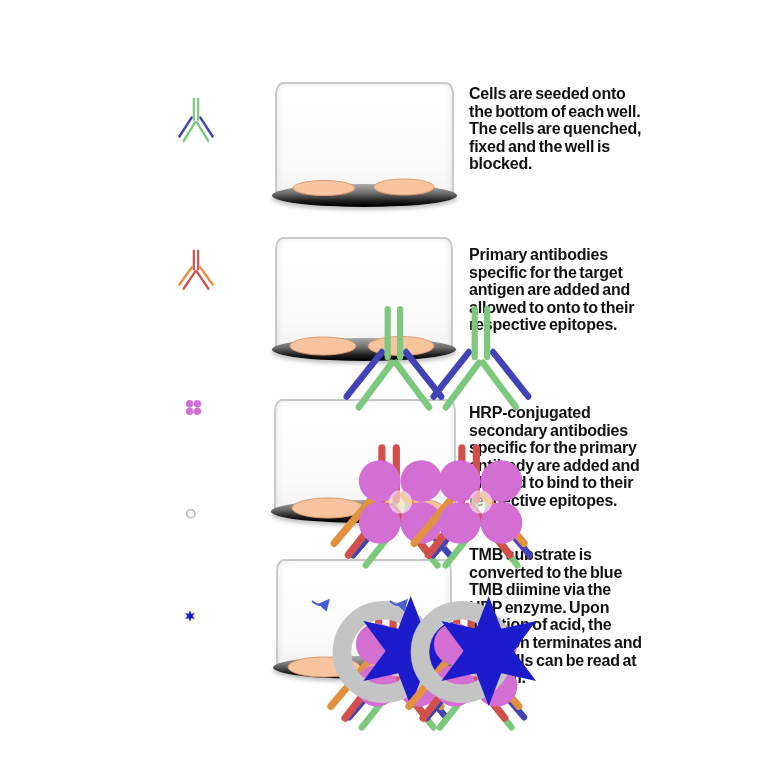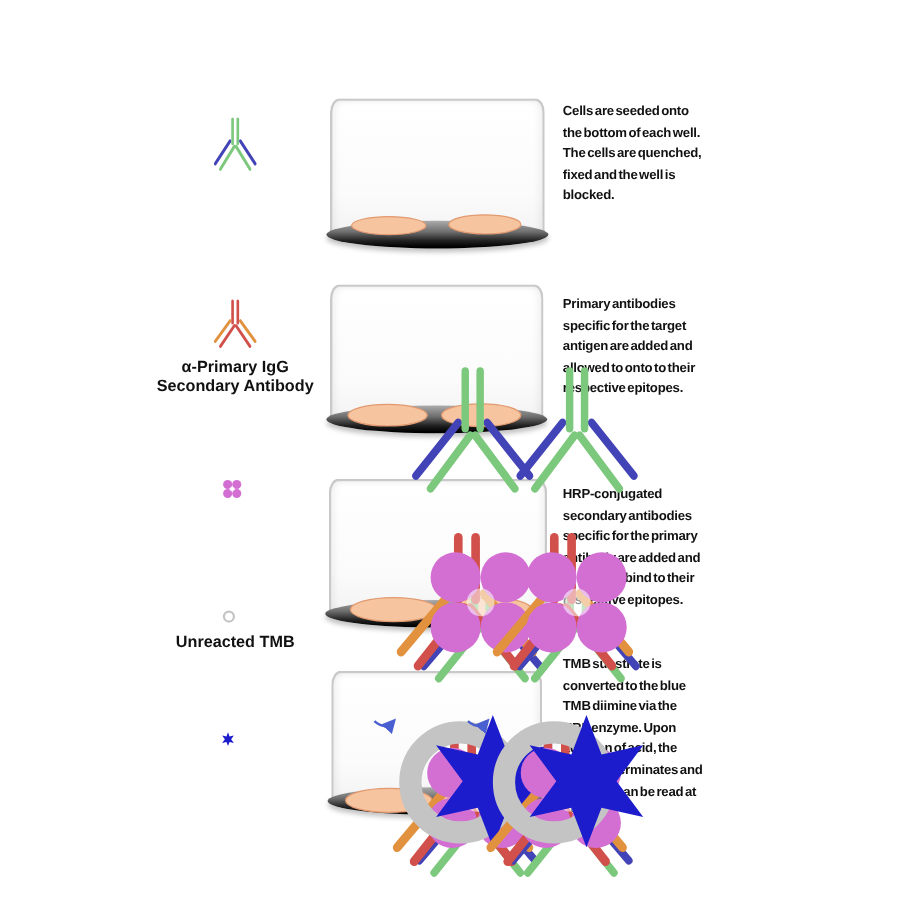--- a/index.html
+++ b/index.html
@@ -14,7 +14,7 @@
   }
   .desc {
     position:absolute; left:469px; width:210px; font-weight:bold;
-    font-size:11px; line-height:17.6px; letter-spacing:-0.2px;
+    font-size:16px; line-height:17.6px; letter-spacing:-0.2px;
     word-spacing:-1.5px; white-space:pre-line; color:#111;
   }
   .well {

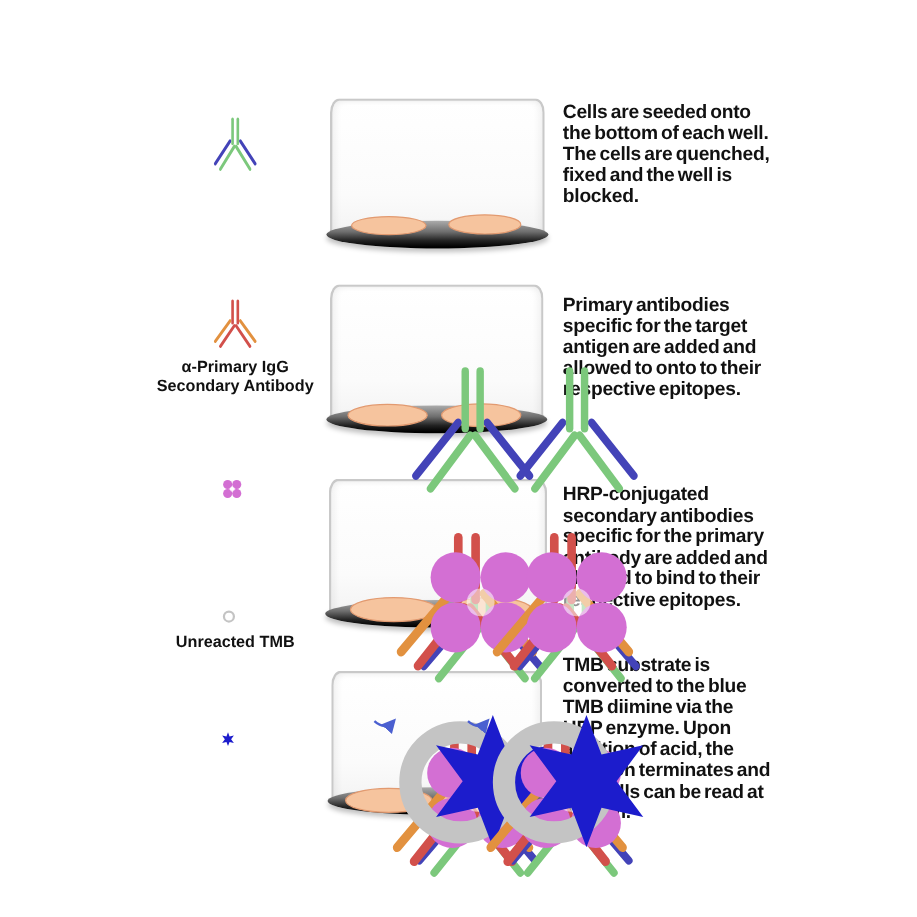--- a/index.html
+++ b/index.html
@@ -86,8 +86,6 @@
         <use href="#antibody" class="ab-secondary" transform="translate(1,2) scale(0.95,1.18)"></use>
       </svg>
   </div>
-  <div class="lbl" style="left:96px; top:298px; width:200px;">α-Primary IgG
-Secondary Antibody</div>
 
   <div class="abs" style="left:183px; top:397px;">
     <svg width="15" height="15">

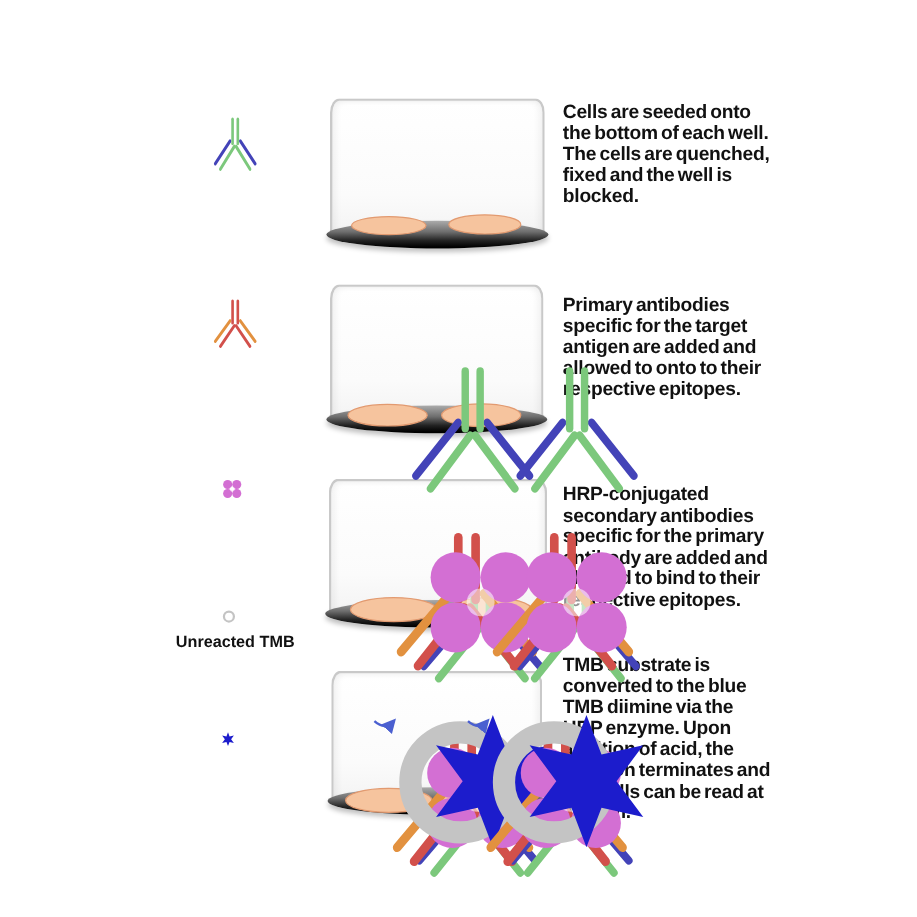--- a/index.html
+++ b/index.html
@@ -98,7 +98,6 @@
         <use href="#tmb-circle" transform="scale(1.05)"></use>
       </svg>
   </div>
-  <div class="lbl" style="left:96px; top:527px; width:200px;">Unreacted TMB</div>
 
   <div class="abs" style="left:184px; top:610px;">
     <svg width="12" height="12">

